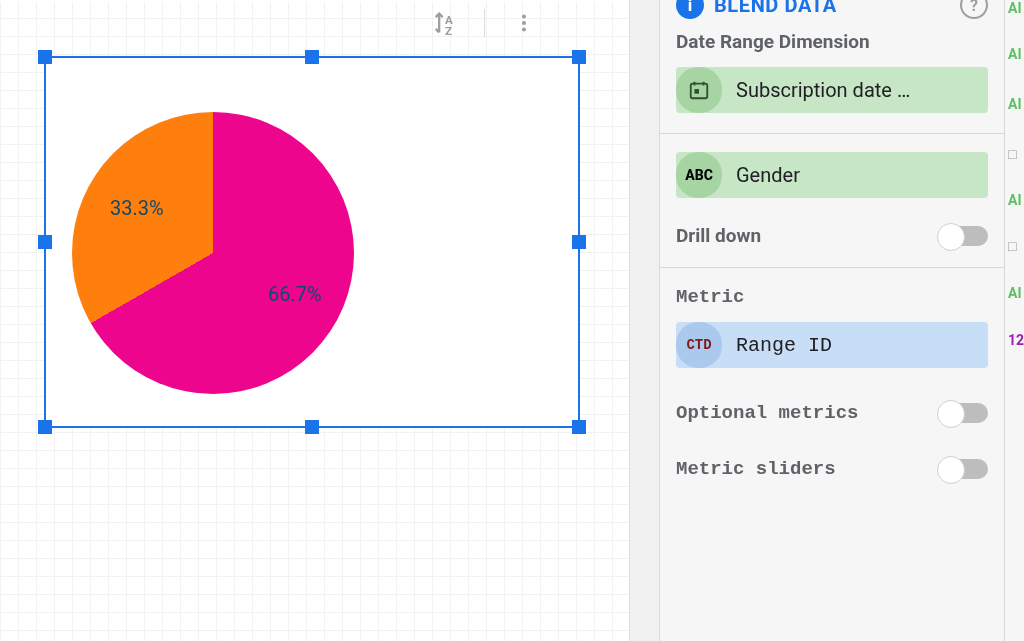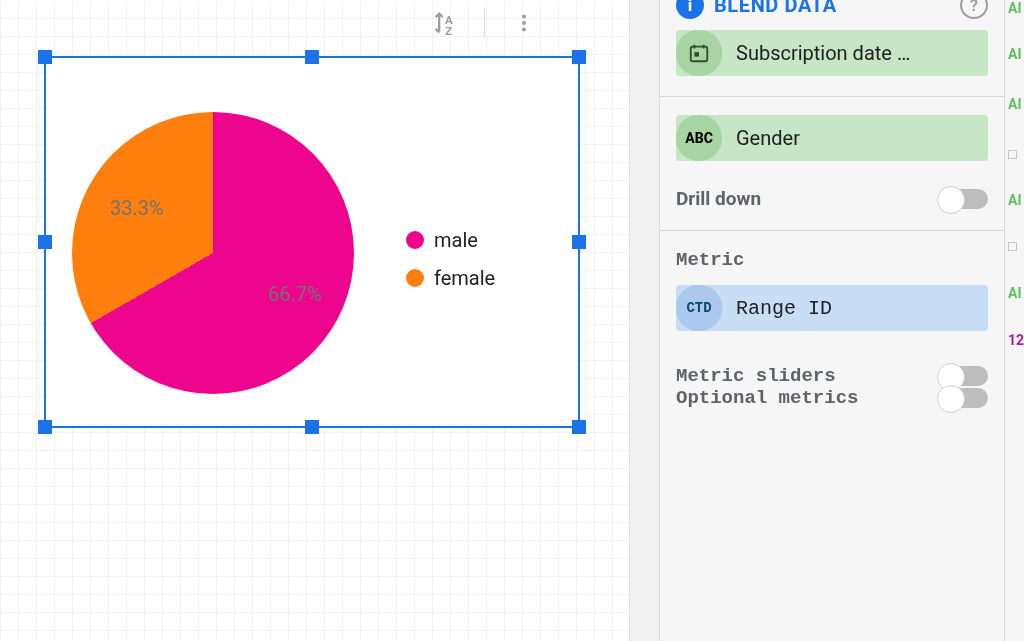--- a/index.html
+++ b/index.html
@@ -142,6 +142,7 @@
       </div>
       <span class="circle q">?</span>
     </div>
+    <div class="section-label">Date Range Dimension</div>
     <div class="chip green">
       <div class="chip-icon">
         <svg width="22" height="22" viewBox="0 0 24 24" fill="#2f4f2f">

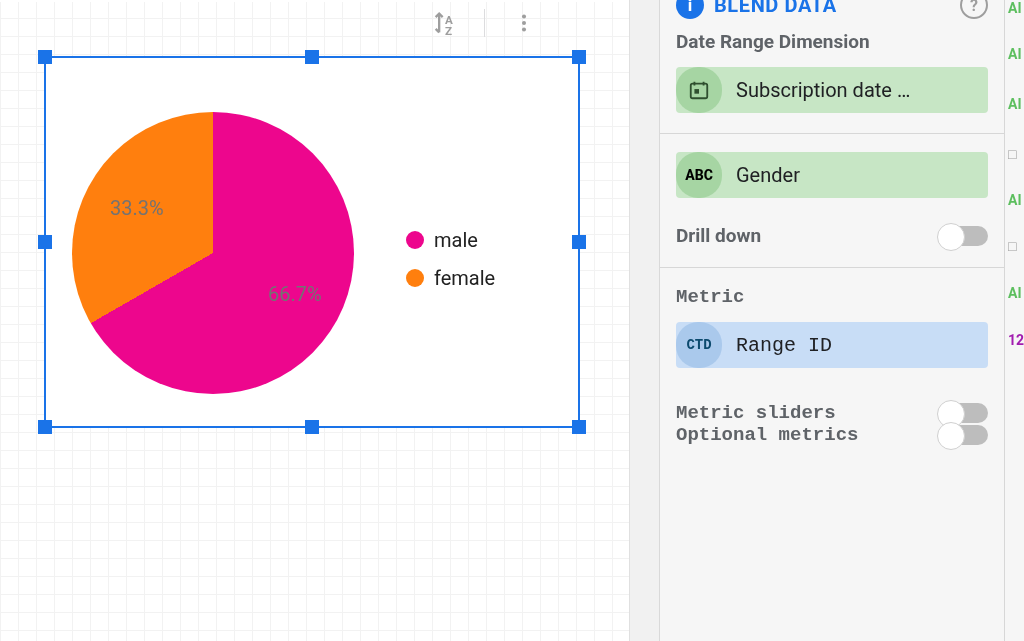--- a/index.html
+++ b/index.html
@@ -33,7 +33,7 @@
 
   .pie-wrap { position:absolute; left: 26px; top: 54px; width: 300px; height: 300px; }
   .pie { width: 282px; height: 282px; border-radius: 50%; }
-  .pie-label { position:absolute; font-size:20px; color:#737373; }
+  .pie-label { position:absolute; font-size:20px; color:#0c4a6e; }
   .pie-label.a { left: 38px; top: 84px; }
   .pie-label.b { left: 196px; top: 170px; }
 

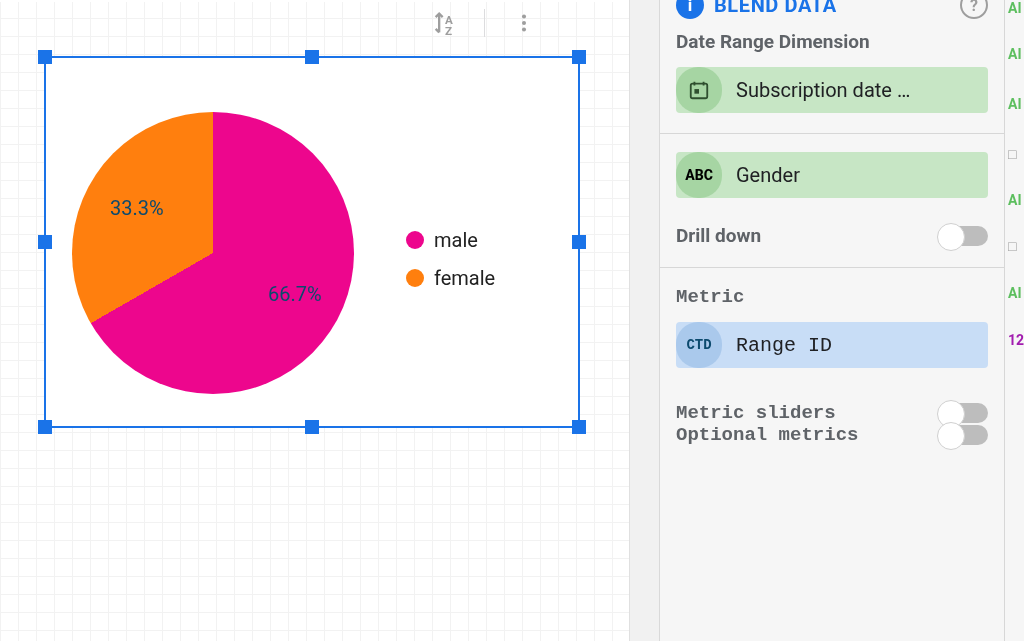--- a/index.html
+++ b/index.html
@@ -117,16 +117,6 @@
       <div class="pie-label b">66.7%</div>
     </div>
 
-    <div class="legend">
-      <div class="legend-row">
-        <span class="swatch" id="sw0" style="background: rgb(237, 6, 141);"></span>
-        <span>male</span>
-      </div>
-      <div class="legend-row">
-        <span class="swatch" id="sw1" style="background: rgb(255, 127, 14);"></span>
-        <span>female</span>
-      </div>
-    </div>
   </div>
 </div>
 

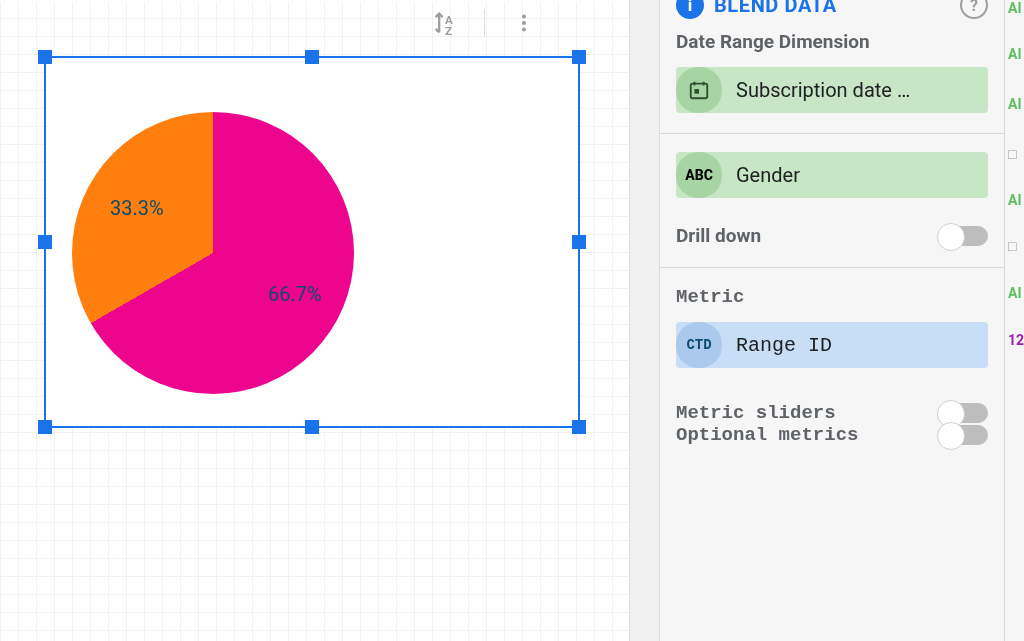--- a/index.html
+++ b/index.html
@@ -64,7 +64,7 @@
   .chip.green { background:#c7e6c5;justify-content:space-between; }
   .chip.green .chip-icon { background:#a6d5a3; }
   .chip.blue  { background:#c8ddf6; }
-  .chip.blue  .chip-icon { background:#aac9ec; color:#0c4a6e; }
+  .chip.blue  .chip-icon { background:#aac9ec; color:#7f1d1d; }
 
   .row-split { display:flex; align-items:center; justify-content:space-between; }
   .toggle { width:48px; height:20px; background:#bdbdbd; border-radius:10px; position:relative; }

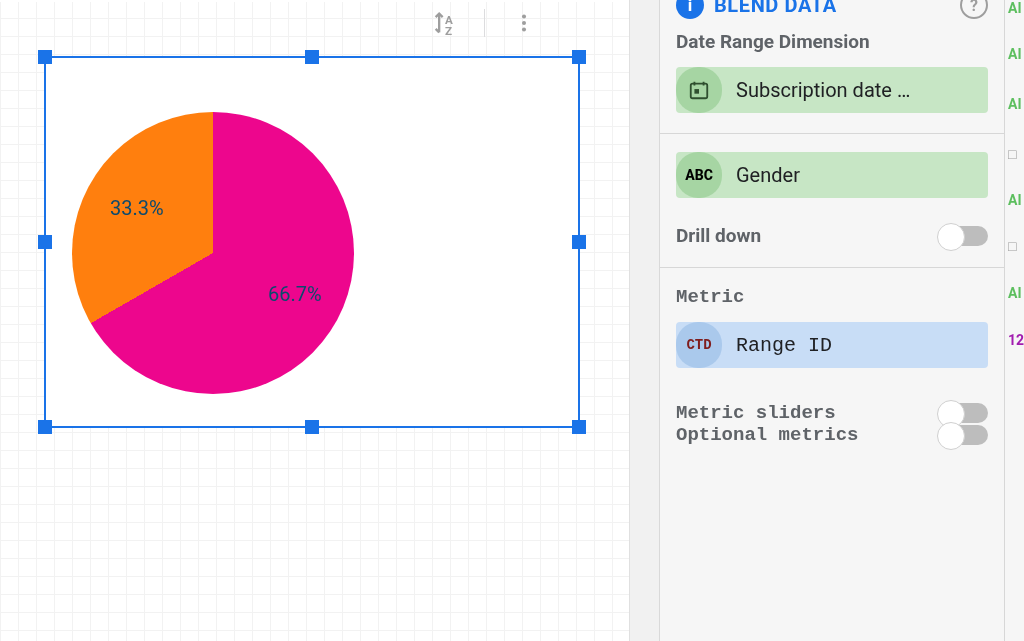--- a/index.html
+++ b/index.html
@@ -163,12 +163,12 @@
       <div class="chip-icon">CTD</div>
       <div class="chip-text">Range ID</div>
     </div>
+    <div class="row-split" style="margin-bottom:34px;">
+      <span class="section-label" style="margin:0;">Optional metrics</span>
+      <span class="toggle"></span>
+    </div>
     <div class="row-split">
       <span class="section-label" style="margin:0;">Metric sliders</span>
-      <span class="toggle"></span>
-    </div>
-    <div class="row-split" style="margin-bottom:34px;">
-      <span class="section-label" style="margin:0;">Optional metrics</span>
       <span class="toggle"></span>
     </div>
   </div>

